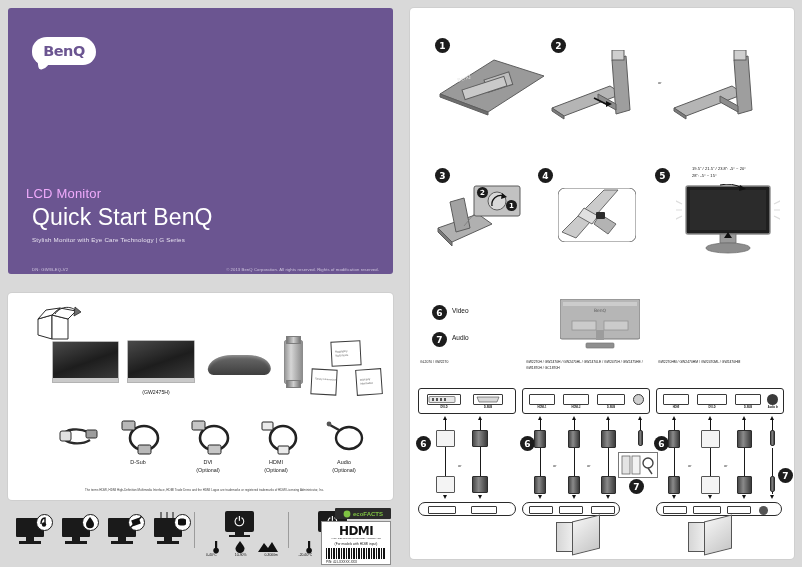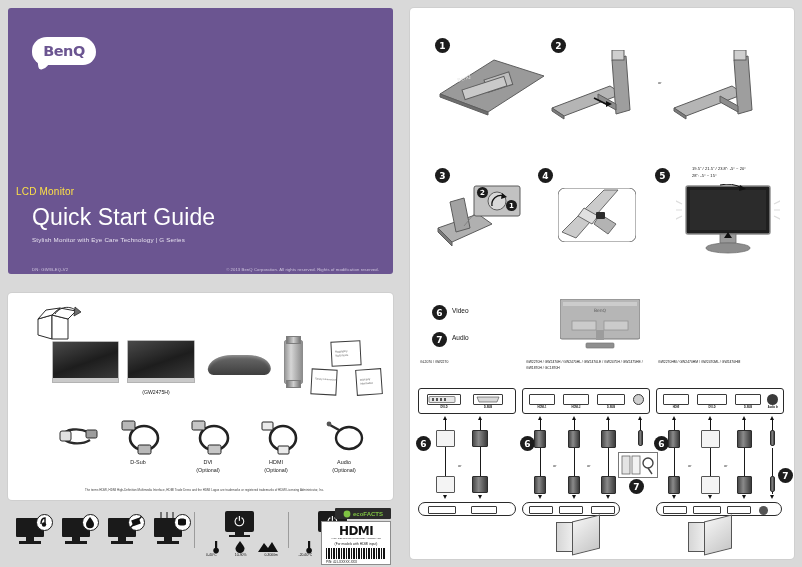--- a/index.html
+++ b/index.html
@@ -42,8 +42,8 @@
     letter-spacing:-0.5px; font-family:"DejaVu Sans", sans-serif;
   }
   .cover-lcd {
-    position:absolute; left:8px; top:178px;
-    color:#fde047; font-size:10px; font-weight:300;
+    position:absolute; left:18px; top:178px;
+    color:#f0abfc; font-size:13px; font-weight:300;
     letter-spacing:0.2px;
   }
   .cover-title {

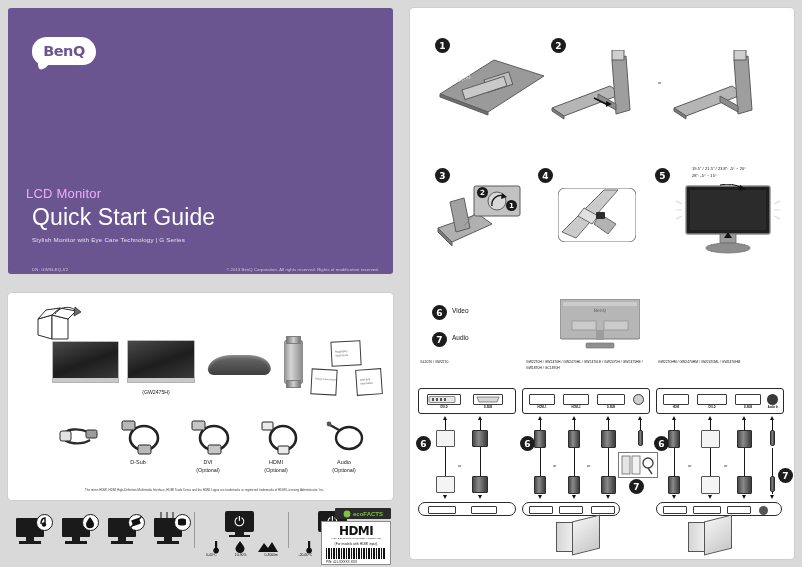--- a/index.html
+++ b/index.html
@@ -228,7 +228,7 @@
         <span class="logo-txt">BenQ</span>
       </div>
       <div class="cover-lcd">LCD Monitor</div>
-      <div class="cover-title">Quick Start Guide</div>
+      <div class="cover-title">Quick Start BenQ</div>
       <div class="cover-sub">Stylish Monitor with Eye Care Technology |  G Series</div>
       <div class="cover-code">DN: GW/B-EQ-V2</div>
       <div class="cover-copy">© 2013 BenQ Corporation. All rights reserved. Rights of modification reserved.</div>

